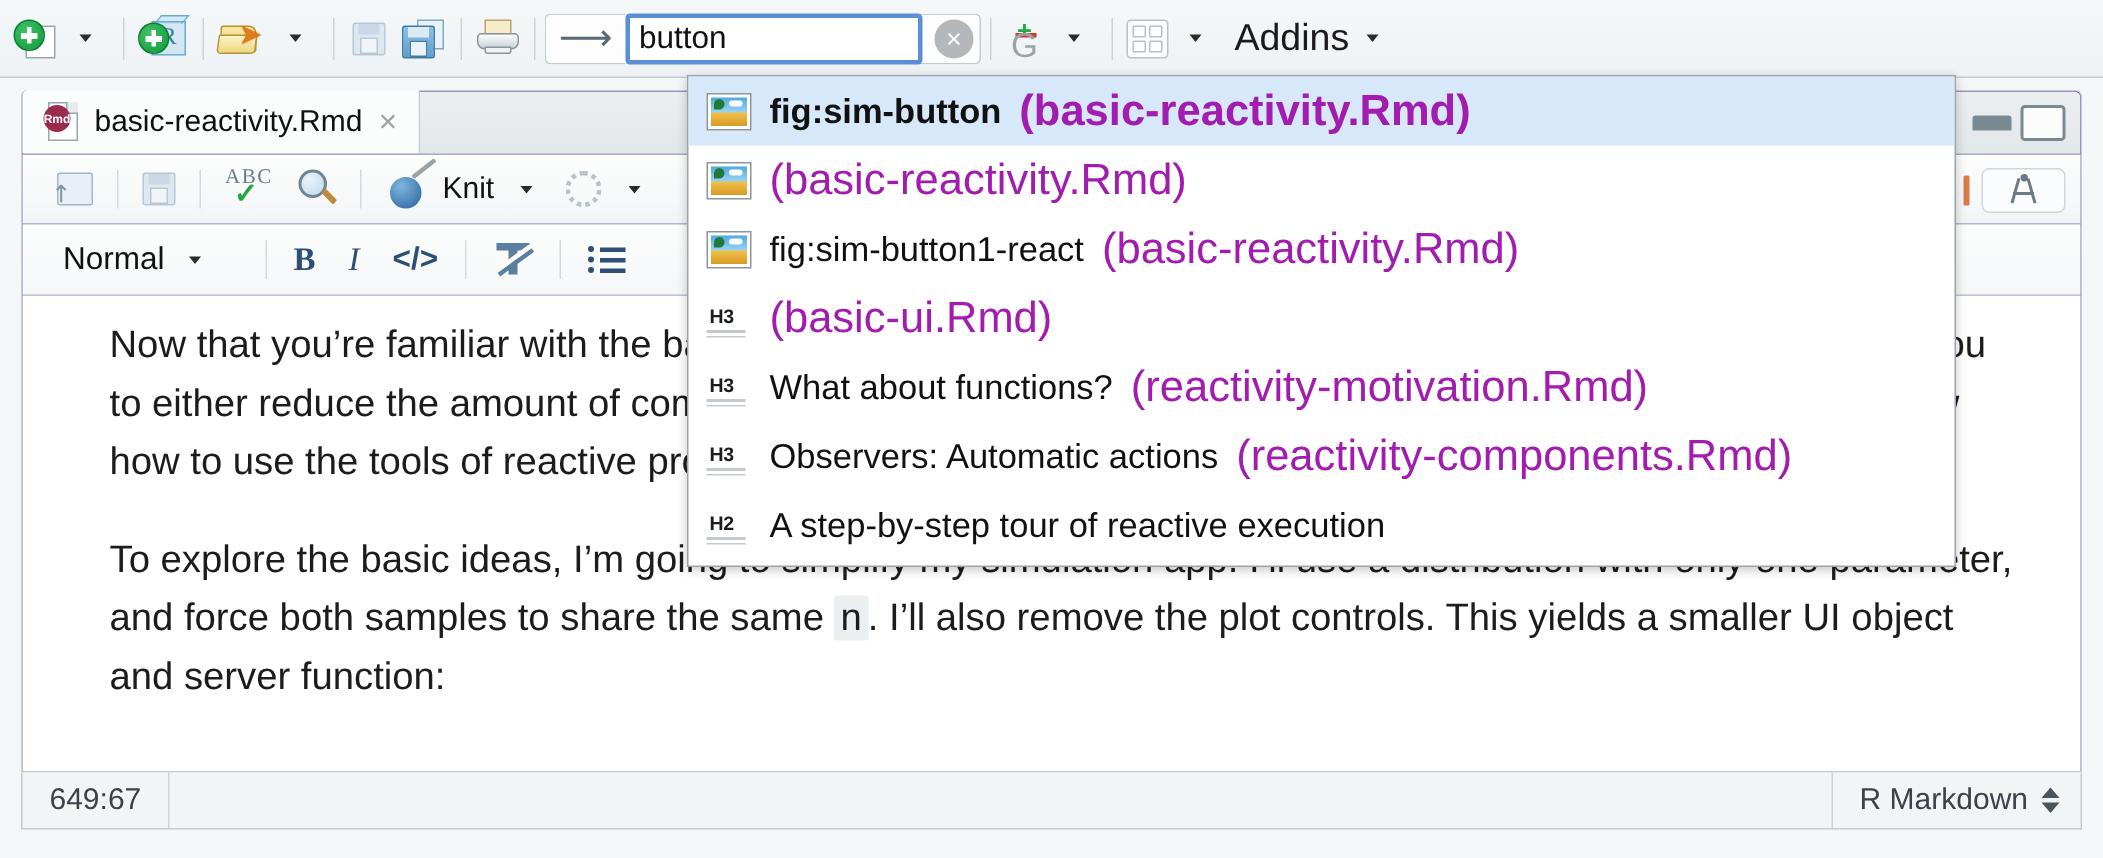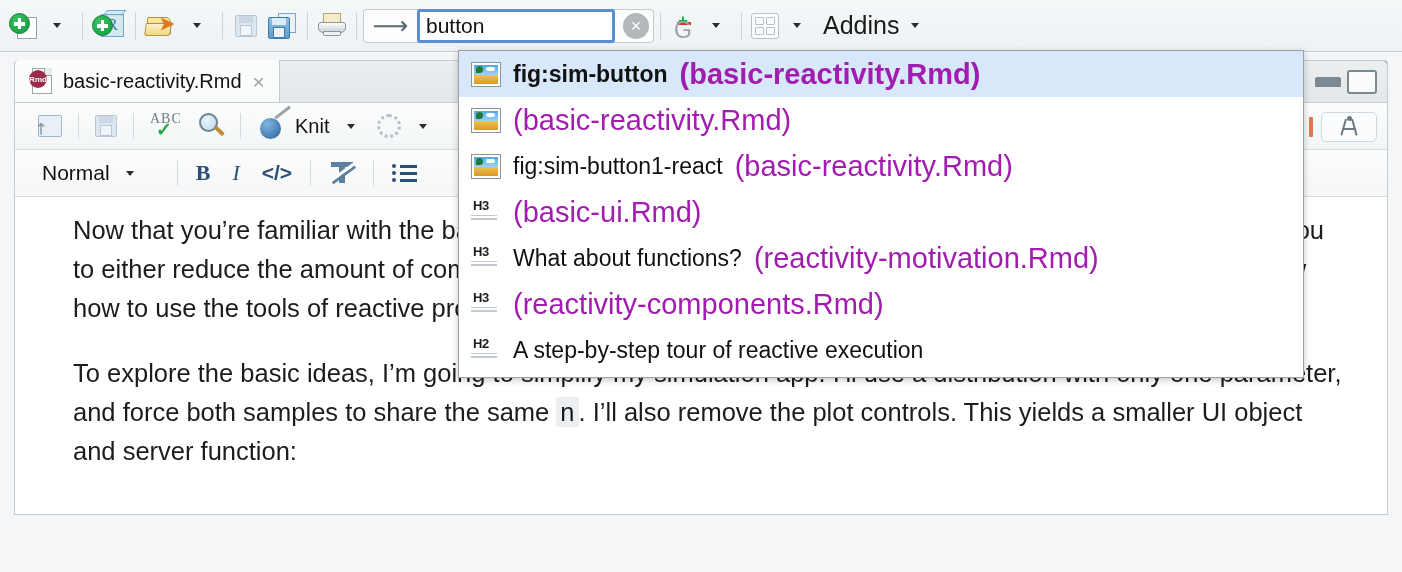--- a/index.html
+++ b/index.html
@@ -426,7 +426,7 @@
   .ico-head {
     position: relative; width: 30px; height: 26px; flex: none;
     display: flex; flex-direction: column; align-items: flex-start;
-    justify-content: flex-start;
+    justify-content: flex-end;
   }
   .ico-head .hl {
     font-size: 13px; font-weight: bold; color: #1c1c1c; line-height: 1.05;

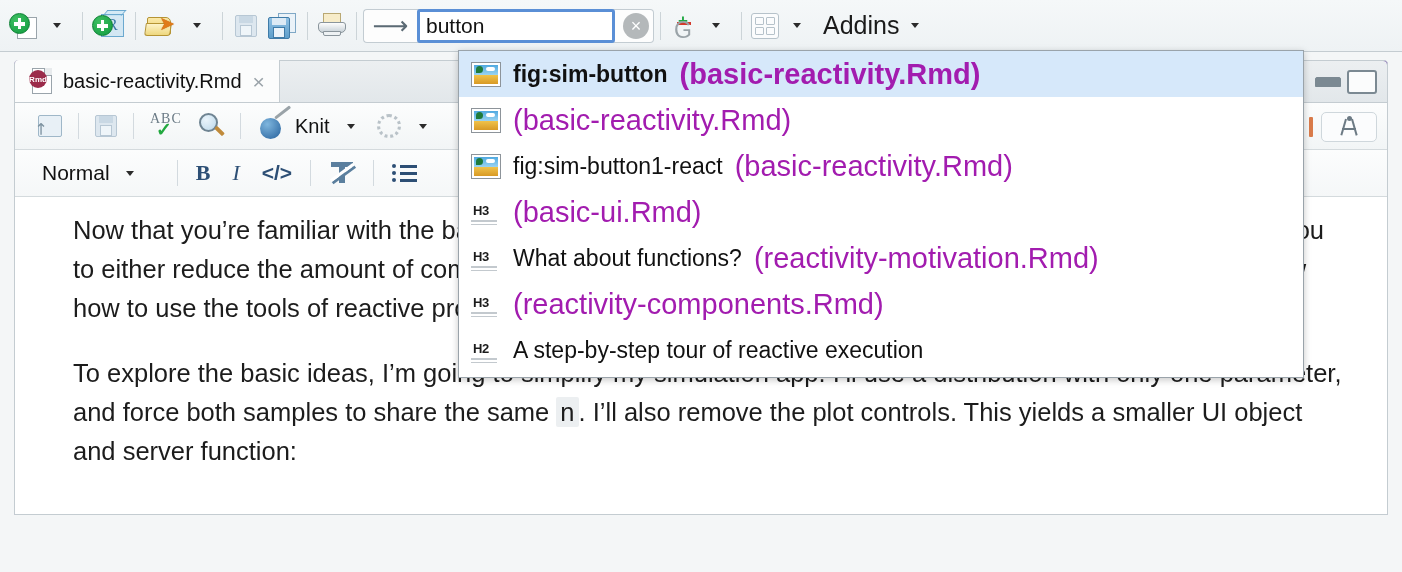--- a/index.html
+++ b/index.html
@@ -725,6 +725,7 @@
             <span class="ln"></span>
             <span class="ln"></span>
           </span>
+          <span class="row-label">Observers: Automatic actions</span>
           <span class="row-file">(reactivity-components.Rmd)</span>
         </div>
         <div class="popup-row">

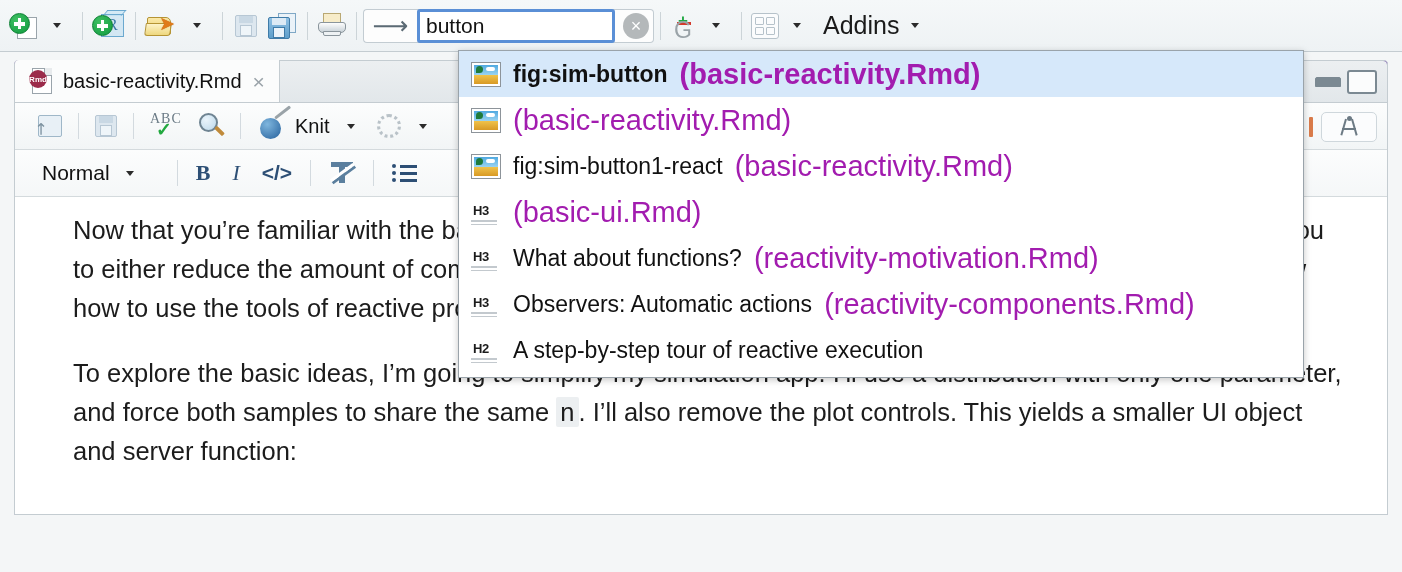--- a/index.html
+++ b/index.html
@@ -670,6 +670,16 @@
     </div>
   </div>
 
+  <div class="statusbar">
+    <div class="status-cell">649:67</div>
+    <div class="status-right">
+      <span>R Markdown</span>
+      <span class="updown">
+        <span class="u"></span>
+          <span class="d"></span>
+      </span>
+    </div>
+  </div>
 
   <div class="popup">
     <div id="popup-rows">

